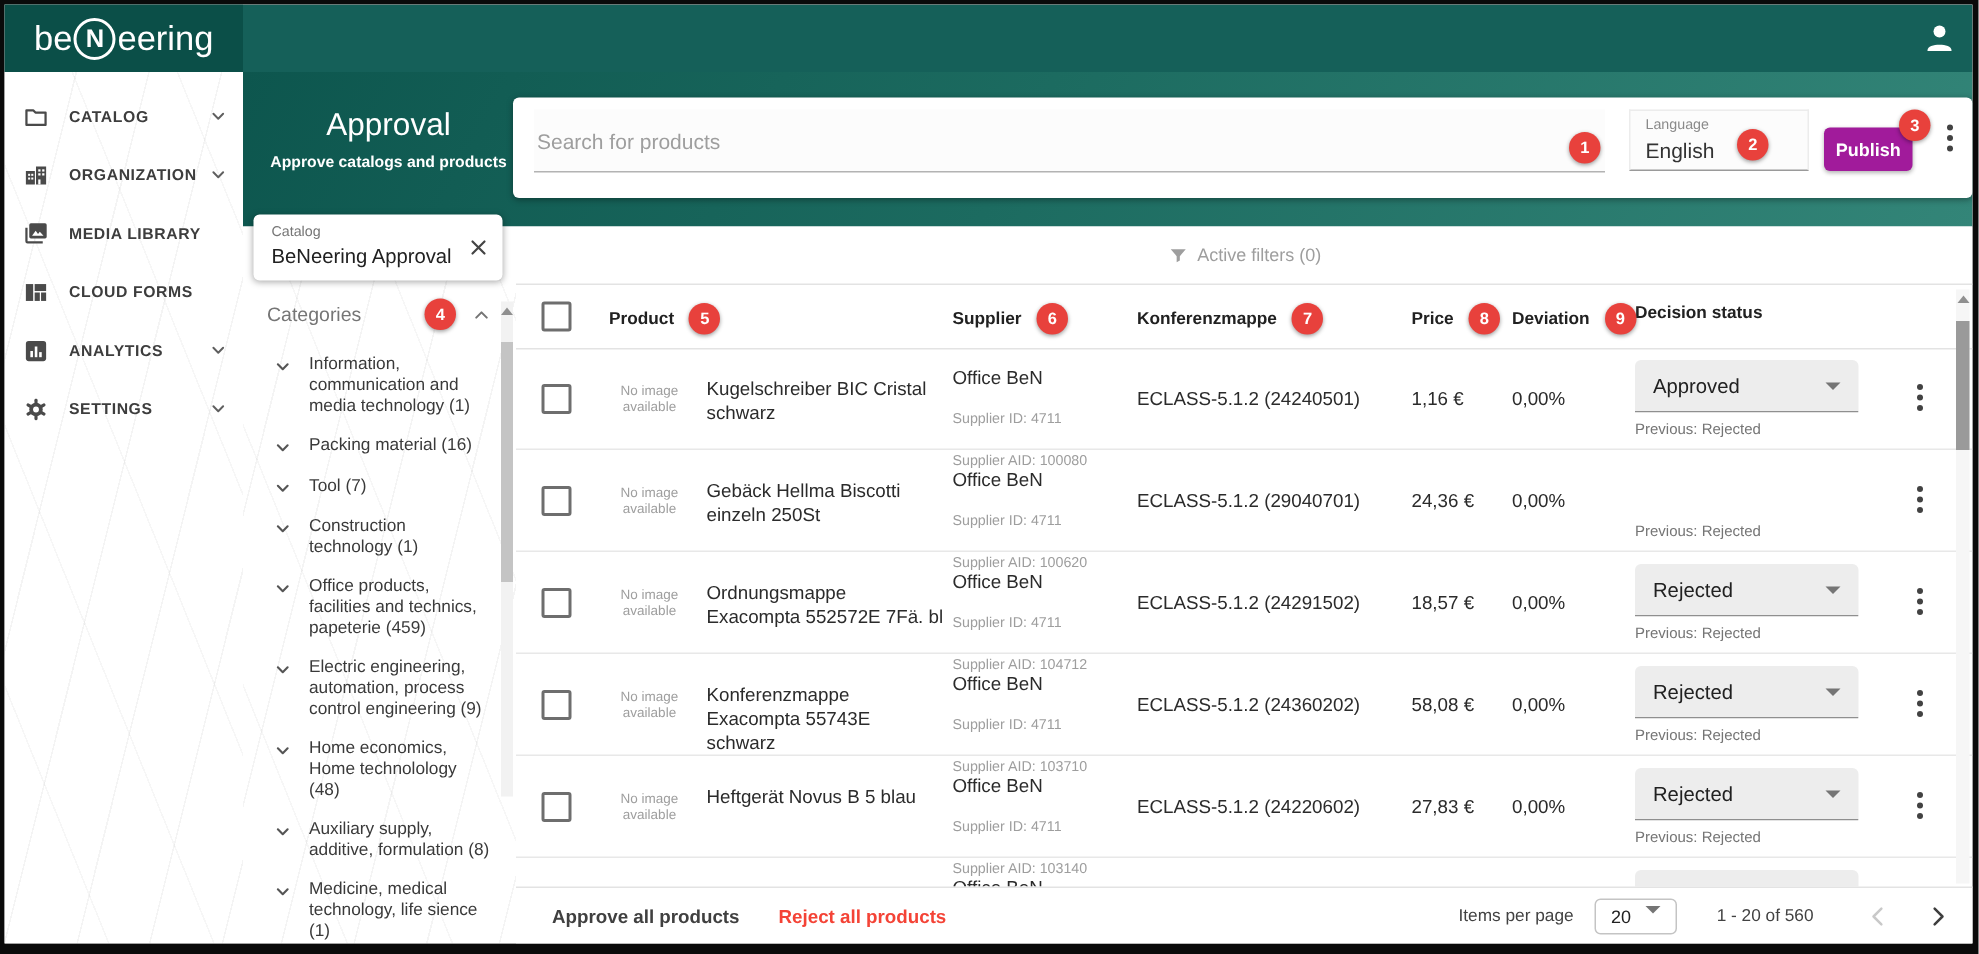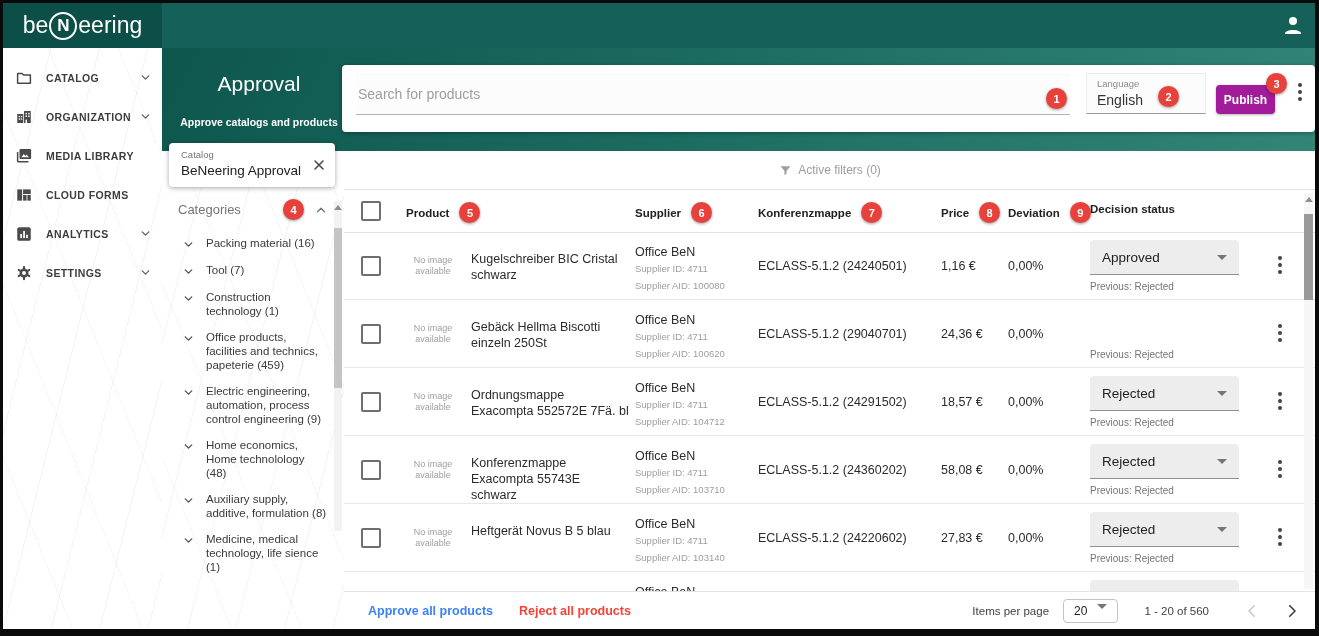--- a/index.html
+++ b/index.html
@@ -31,7 +31,7 @@
         background:linear-gradient(118deg,#0d564e 0%,#1c6b60 45%,#338578 100%);z-index:1}
   .hero-title-block{position:absolute;left:6px;top:24px;width:182px;text-align:center;color:#fff}
   .hero-title{font-size:21px;font-weight:500}
-  .hero-subtitle{font-size:10.5px;font-weight:bold;margin-top:20px}
+  .hero-subtitle{font-size:10.5px;font-weight:bold;margin-top:6px}
 
   
   .toolbar-card{position:absolute;left:180px;top:17px;right:0;height:67px;background:#fff;

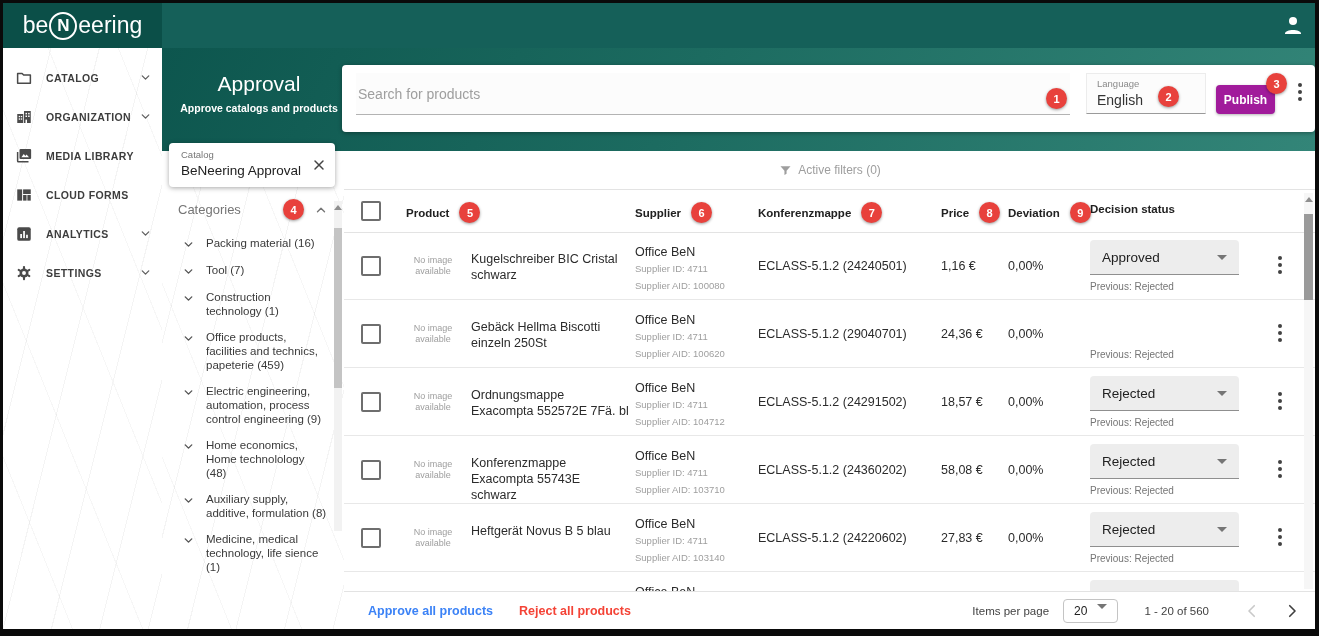--- a/index.html
+++ b/index.html
@@ -294,6 +294,12 @@
         <svg viewBox="0 0 24 24">
             <path d="M6 9l6 6 6-6" fill="none" stroke="#555" stroke-width="2.6" stroke-linecap="round" stroke-linejoin="round"></path>
           </svg>
+        <span class="cat-item-label">Information, communication and media technology (1)</span>
+      </div>
+      <div class="cat-item">
+        <svg viewBox="0 0 24 24">
+            <path d="M6 9l6 6 6-6" fill="none" stroke="#555" stroke-width="2.6" stroke-linecap="round" stroke-linejoin="round"></path>
+          </svg>
         <span class="cat-item-label">Packing material (16)</span>
       </div>
       <div class="cat-item">

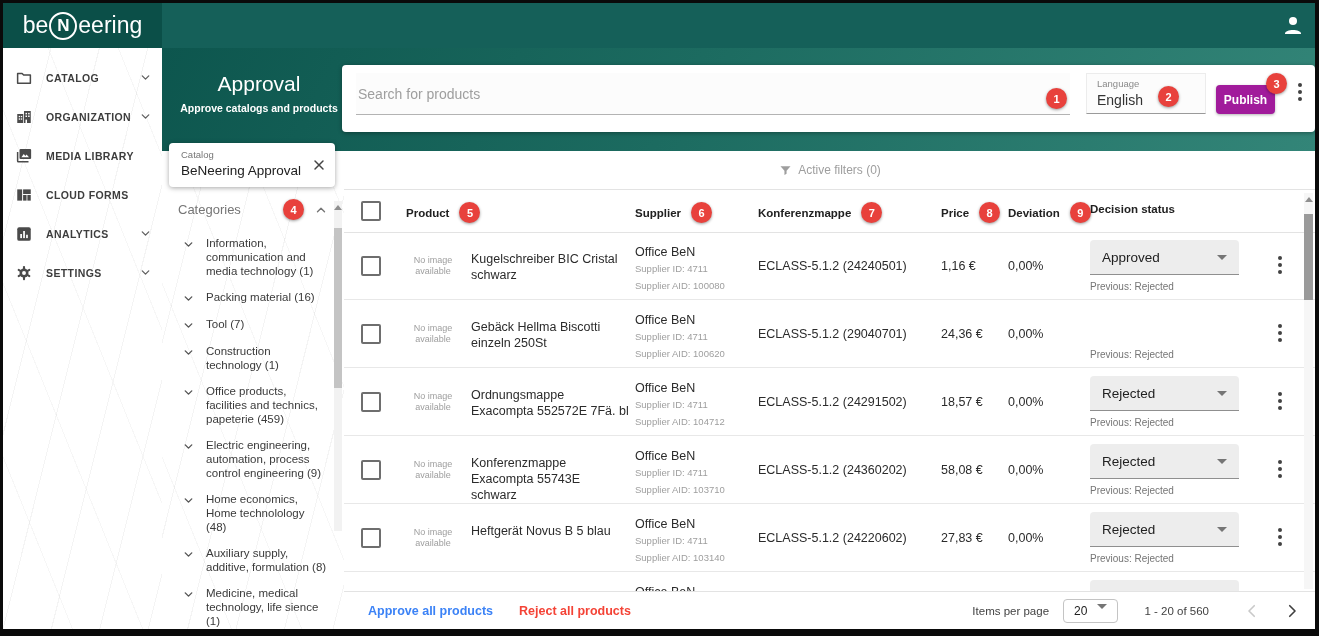--- a/index.html
+++ b/index.html
@@ -104,7 +104,7 @@
   .c-prod{position:absolute;left:127px;top:19px;width:158px;font-size:12.5px;line-height:16px;color:#2b2b2b}
   .c-sup{position:absolute;left:291px;top:13px;width:122px}
   .sup-name{font-size:12.5px;color:#2b2b2b}
-  .sup-sub{font-size:9.5px;line-height:12.5px;color:#9e9e9e;margin-top:4px}
+  .sup-sub{font-size:9.5px;line-height:12.5px;color:#9e9e9e;margin-top:15px}
   .c-class{position:absolute;left:414px;top:27px;font-size:12.5px;color:#2b2b2b;white-space:nowrap}
   .c-price{position:absolute;left:597px;top:27px;font-size:12.5px;color:#2b2b2b}
   .c-dev{position:absolute;left:664px;top:27px;font-size:12.5px;color:#2b2b2b}

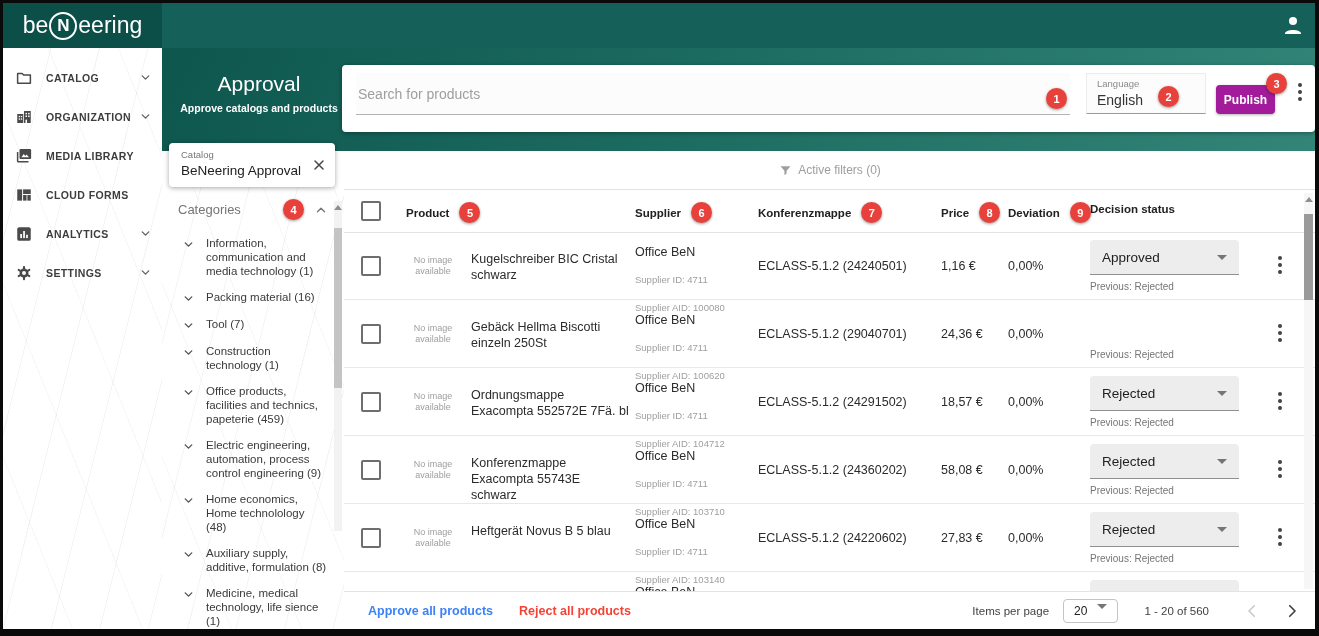--- a/index.html
+++ b/index.html
@@ -121,7 +121,7 @@
   
   .bottom-bar{position:absolute;left:0;right:0;bottom:0;height:37px;background:#fff;
               border-top:1px solid #e3e3e3;display:flex;align-items:center;z-index:8}
-  .approve-all{margin-left:24px;font-size:12.5px;font-weight:bold;color:#3b82f6;cursor:pointer}
+  .approve-all{margin-left:24px;font-size:12.5px;font-weight:bold;color:#404040;cursor:pointer}
   .reject-all{margin-left:26px;font-size:12.5px;font-weight:bold;color:#f44336;cursor:pointer}
   .pg-group{margin-left:auto;display:flex;align-items:center;padding-right:14px}
   .pg-label{font-size:11.5px;color:#424242}

